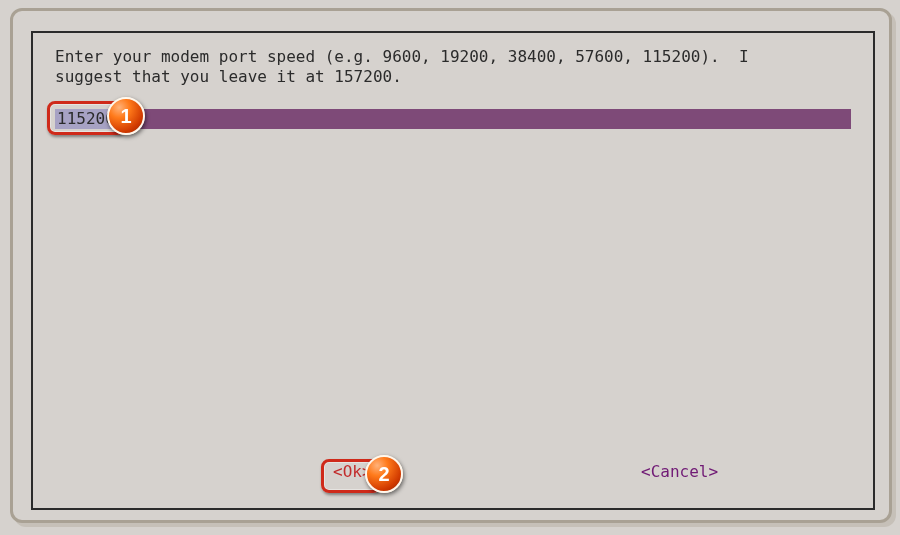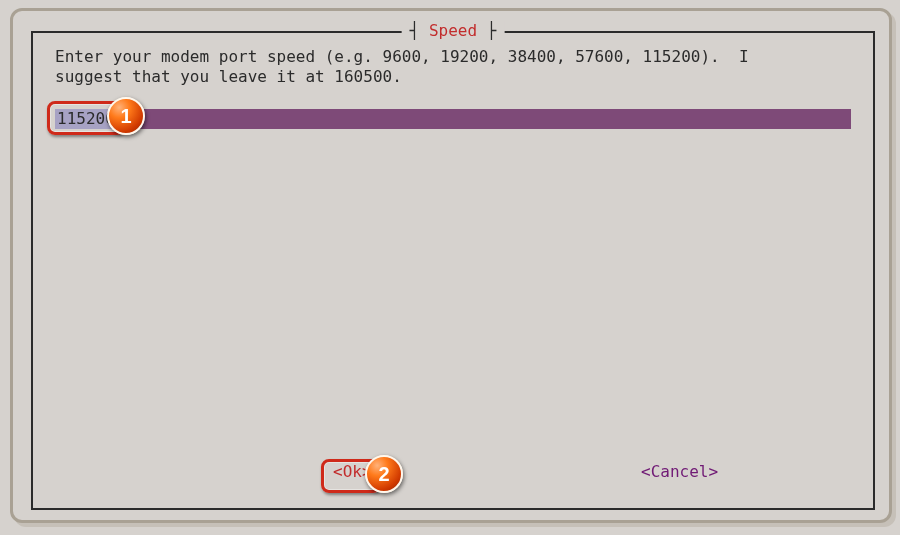--- a/index.html
+++ b/index.html
@@ -136,9 +136,6 @@
 
   <div class="dialog-frame">
 
-    <span class="title-cut">
-      <span class="title-bars">┤ </span><span class="title-text">Speed</span><span class="title-bars"> ├</span>
-    </span>
 
     <div class="prompt">Enter your modem port speed (e.g. 9600, 19200, 38400, 57600, 115200).  I
 suggest that you leave it at 160500.</div>

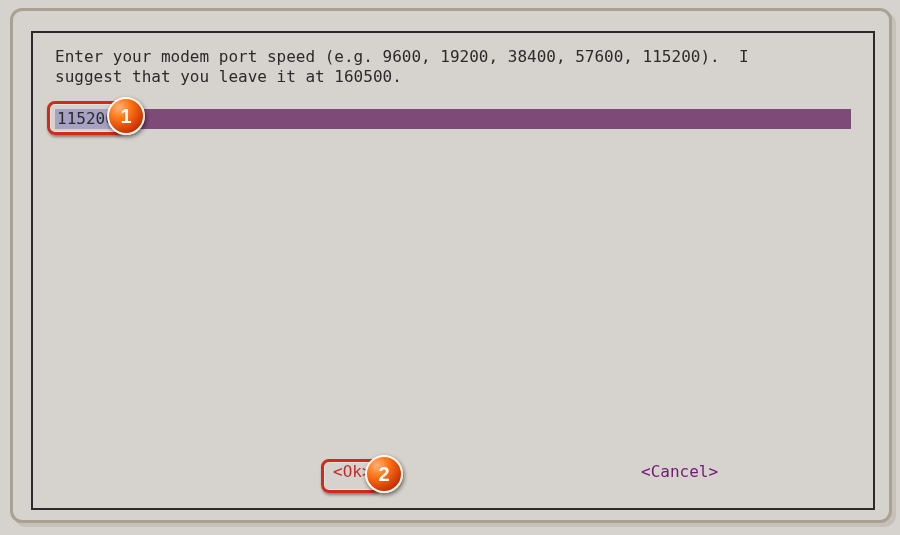--- a/index.html
+++ b/index.html
@@ -138,7 +138,7 @@
 
 
     <div class="prompt">Enter your modem port speed (e.g. 9600, 19200, 38400, 57600, 115200).  I
-suggest that you leave it at 160500.</div>
+suggest that you leave it at 157200.</div>
 
     <div class="input-row">
       <span class="input-sel">115200</span><span class="cursor-block"></span>

